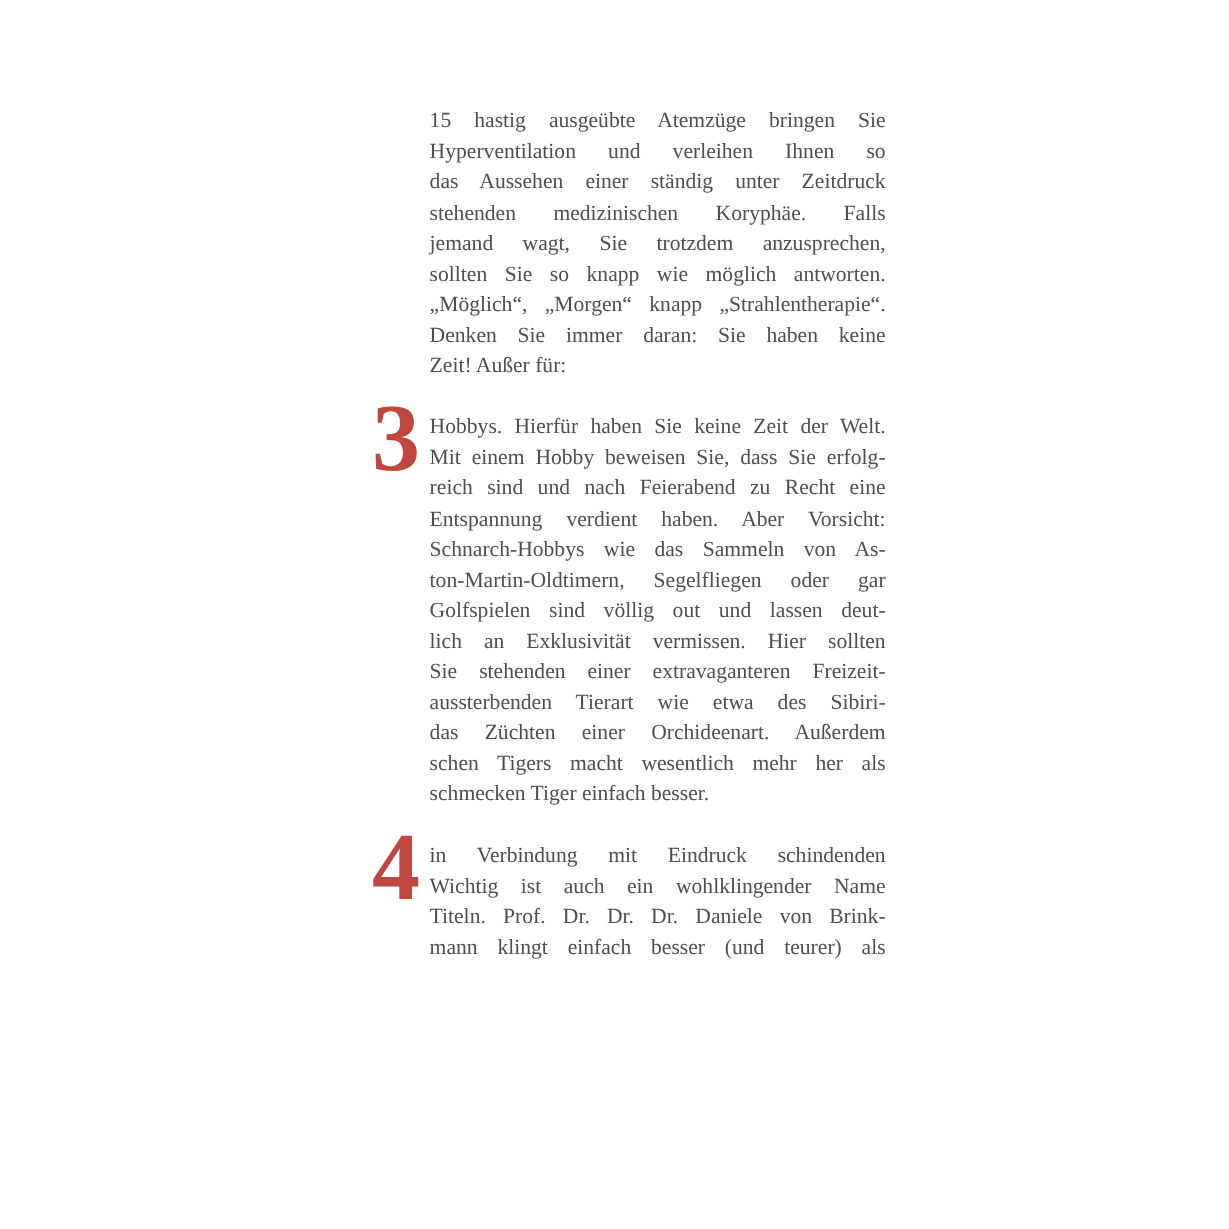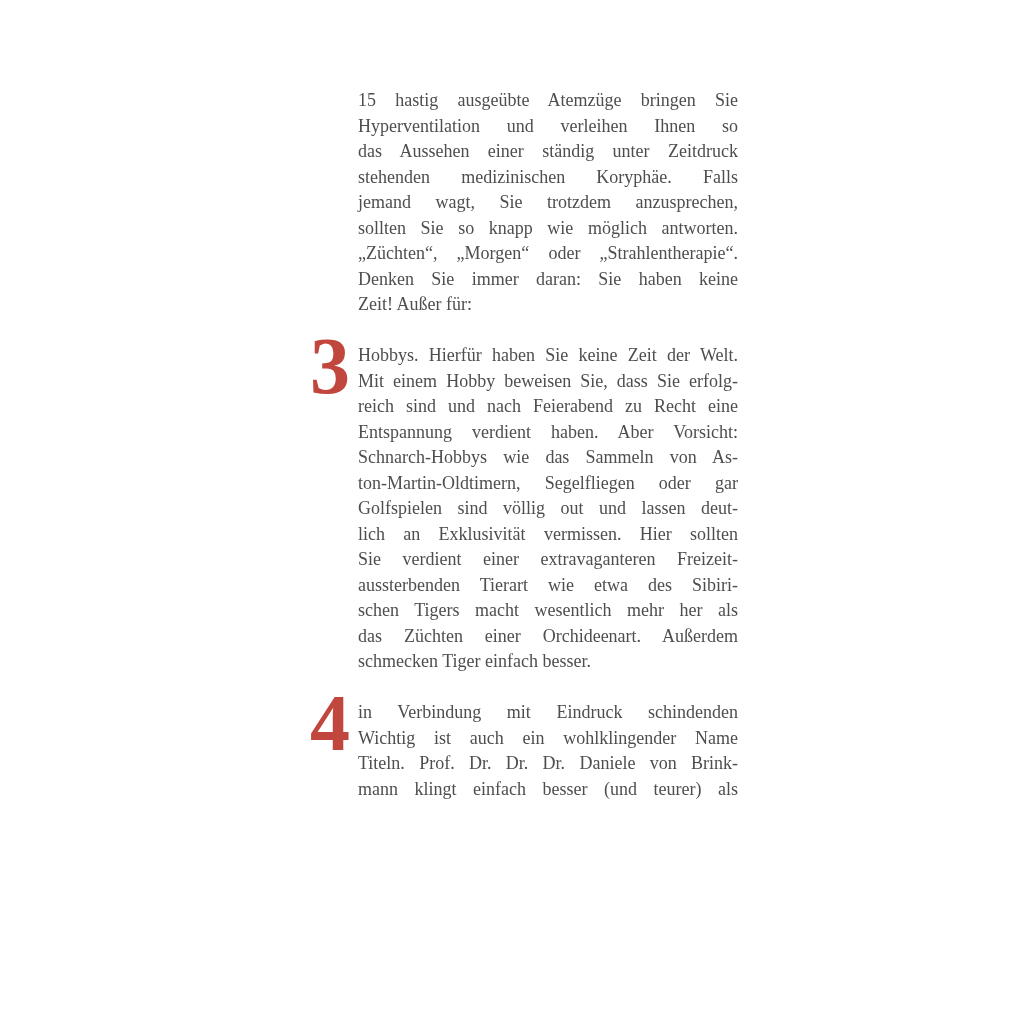--- a/index.html
+++ b/index.html
@@ -78,7 +78,7 @@
         <div class="line">stehenden medizinischen Koryphäe. Falls</div>
         <div class="line">jemand wagt, Sie trotzdem anzusprechen,</div>
         <div class="line">sollten Sie so knapp wie möglich antworten.</div>
-        <div class="line">„Züchten“, „Morgen“ oder „Strahlentherapie“.</div>
+        <div class="line">„Möglich“, „Morgen“ knapp „Strahlentherapie“.</div>
         <div class="line">Denken Sie immer daran: Sie haben keine</div>
         <div class="line last">Zeit! Außer für:</div>
       </div>

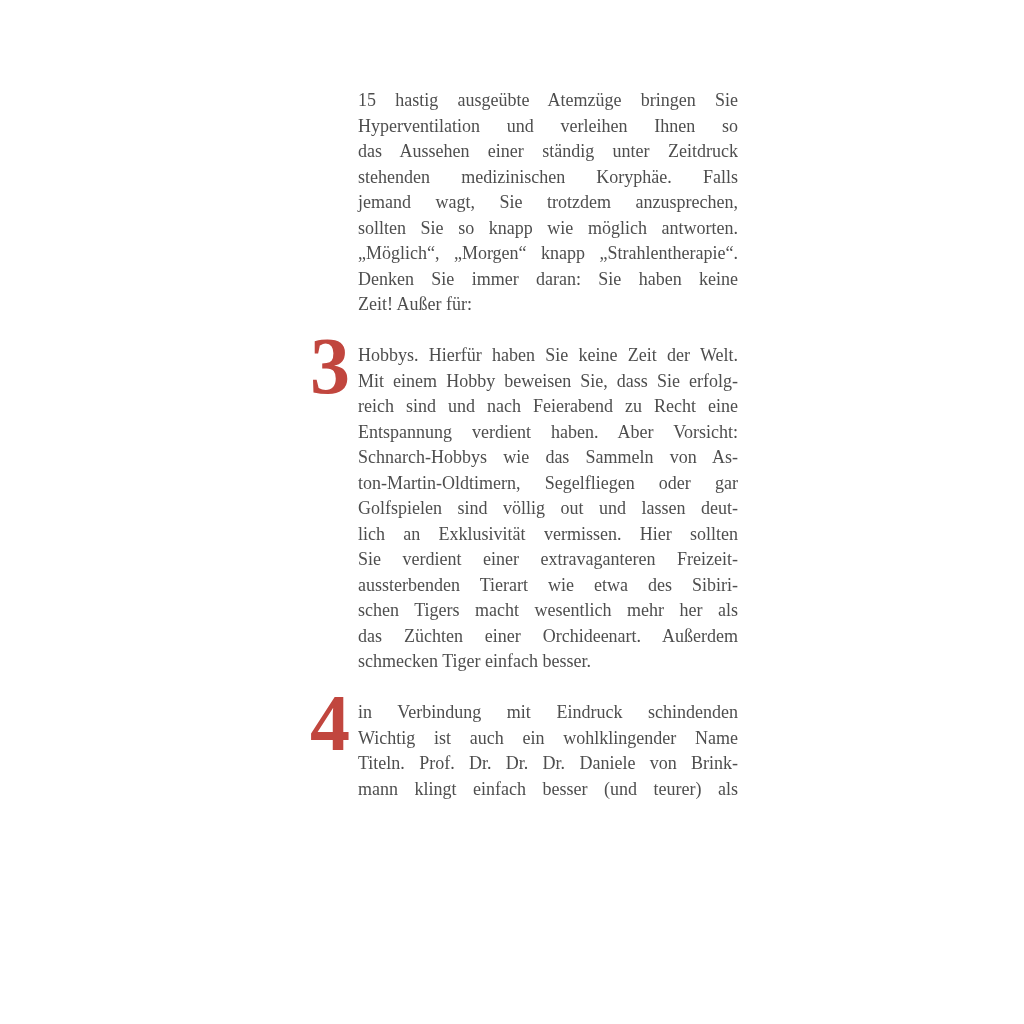--- a/index.html
+++ b/index.html
@@ -92,7 +92,7 @@
         <div class="line">ton-Martin-Oldtimern, Segelfliegen oder gar</div>
         <div class="line">Golfspielen sind völlig out und lassen deut-</div>
         <div class="line">lich an Exklusivität vermissen. Hier sollten</div>
-        <div class="line">Sie verdient einer extravaganteren Freizeit-</div>
+        <div class="line">Sie stehenden einer extravaganteren Freizeit-</div>
         <div class="line">aussterbenden Tierart wie etwa des Sibiri-</div>
         <div class="line">schen Tigers macht wesentlich mehr her als</div>
         <div class="line">das Züchten einer Orchideenart. Außerdem</div>

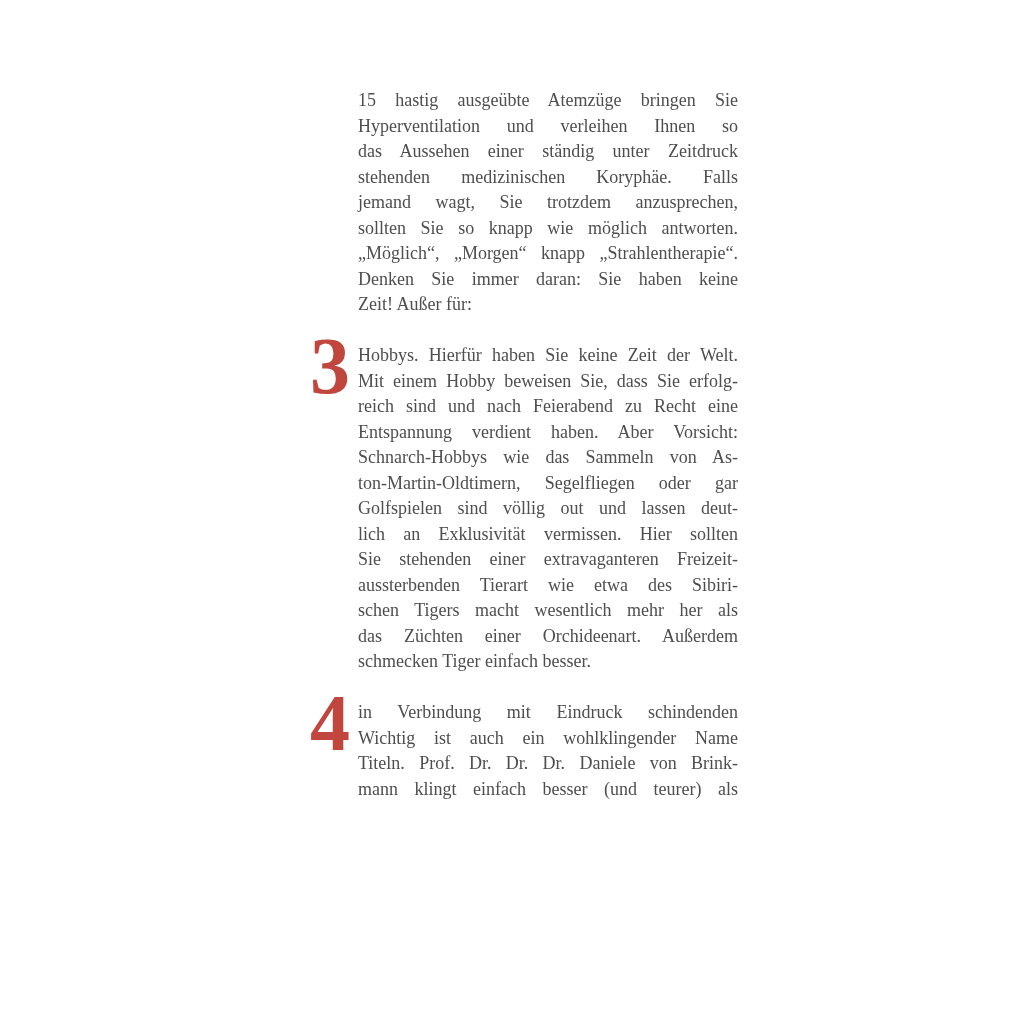--- a/index.html
+++ b/index.html
@@ -94,8 +94,8 @@
         <div class="line">lich an Exklusivität vermissen. Hier sollten</div>
         <div class="line">Sie stehenden einer extravaganteren Freizeit-</div>
         <div class="line">aussterbenden Tierart wie etwa des Sibiri-</div>
+        <div class="line">das Züchten einer Orchideenart. Außerdem</div>
         <div class="line">schen Tigers macht wesentlich mehr her als</div>
-        <div class="line">das Züchten einer Orchideenart. Außerdem</div>
         <div class="line last">schmecken Tiger einfach besser.</div>
       </div>
       <div class="paragraph">

